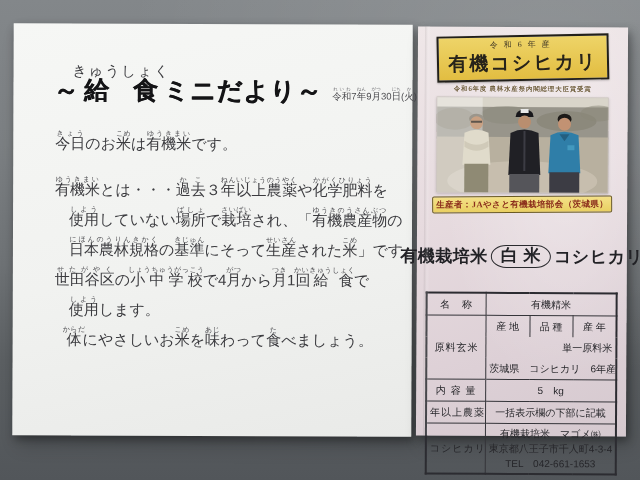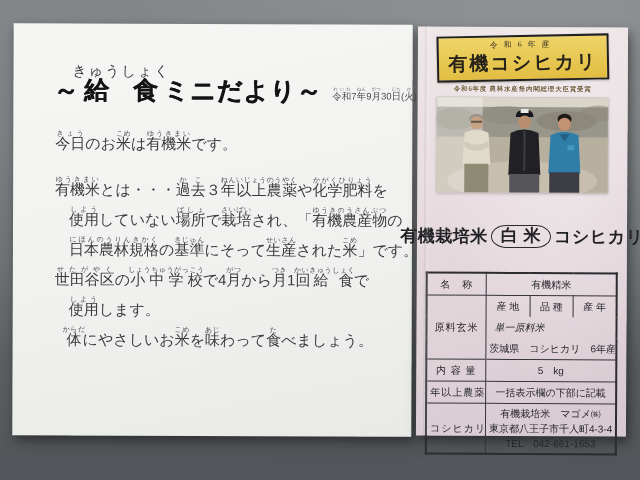--- a/index.html
+++ b/index.html
@@ -173,6 +173,9 @@
       </svg>
     </div>
 
+    <div class="caption-ribbon">
+      <span>生産者：JAやさと有機栽培部会（茨城県）</span>
+    </div>
 
     <div class="product-line">
       <span>有機栽培米</span>

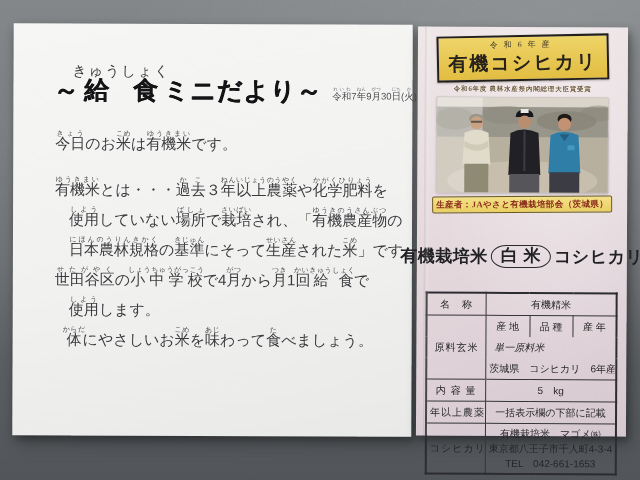--- a/index.html
+++ b/index.html
@@ -196,7 +196,7 @@
         <td class="no-b">産 年</td>
       </tr>
       <tr>
-        <td colspan="3" class="no-t no-b" style="text-align:left;padding-left:8px;font-style:italic;">単一原料米</td>
+        <td colspan="3" class="no-t no-b" style="text-align:right;padding-left:8px;">単一原料米</td>
       </tr>
       <tr>
         <td colspan="3" class="no-t">茨城県　コシヒカリ　6年産</td>

